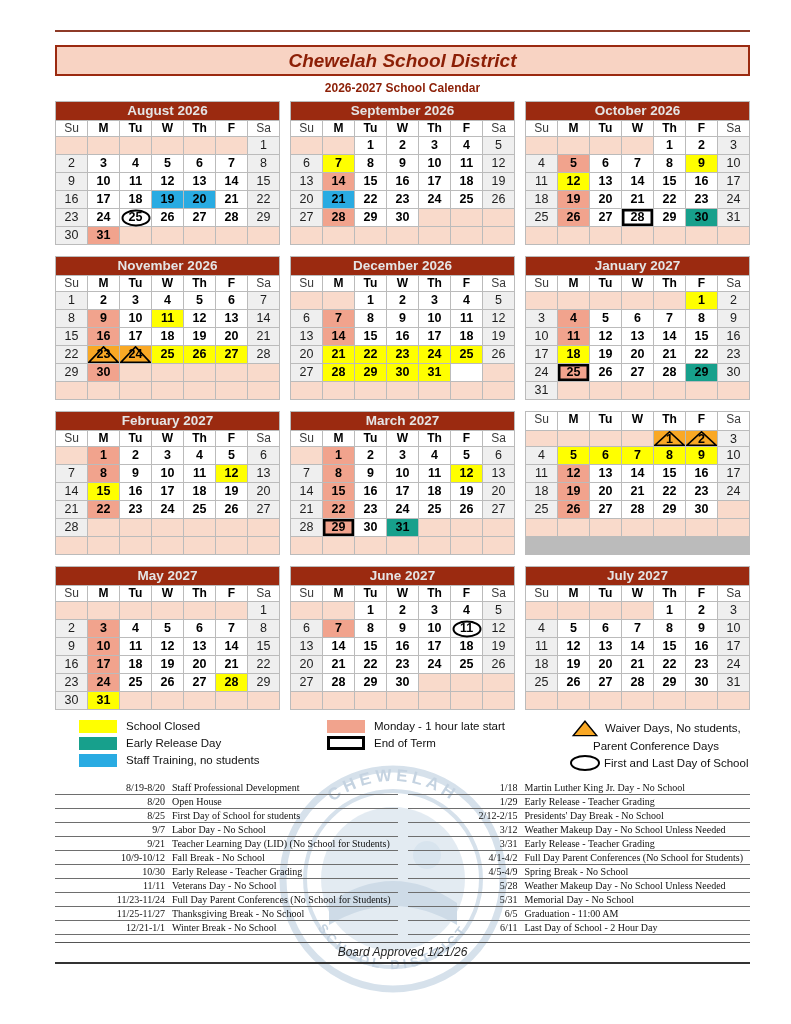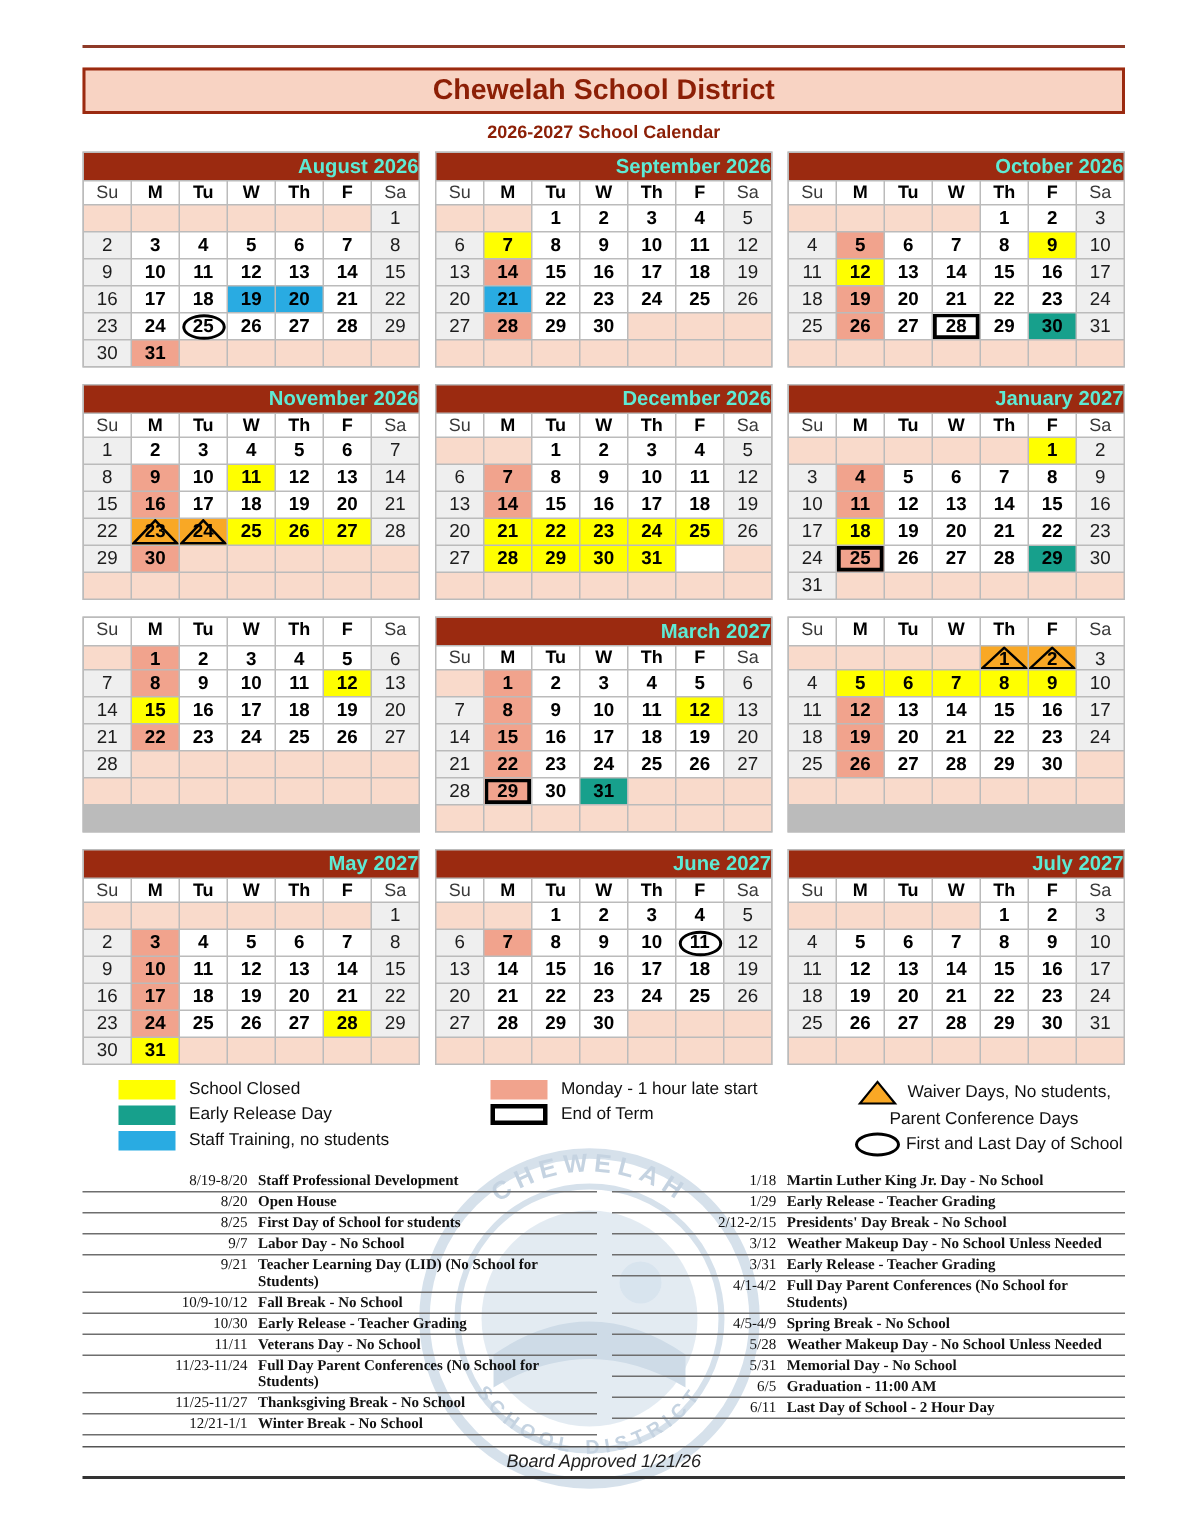--- a/index.html
+++ b/index.html
@@ -7,7 +7,7 @@
   .content{position:absolute;left:55px;top:30px;width:695px;}
   .top-rule{height:2px;background:#8e3a27;margin-bottom:13px;}
   .banner{border:2px solid var(--red);background:var(--bannerbg);text-align:center;
-          font-size:19px;font-weight:bold;color:var(--darkred);line-height:27px;height:27px;}
+          font-size:19px;font-weight:bold;color:var(--darkred);line-height:27px;height:27px;font-style:italic;}
   .subtitle{text-align:center;font-size:12px;font-weight:bold;color:var(--darkred);margin:5px 0 6px 0;}
   
   .months{display:grid;grid-template-columns:repeat(3,225px);column-gap:10px;row-gap:11px;}

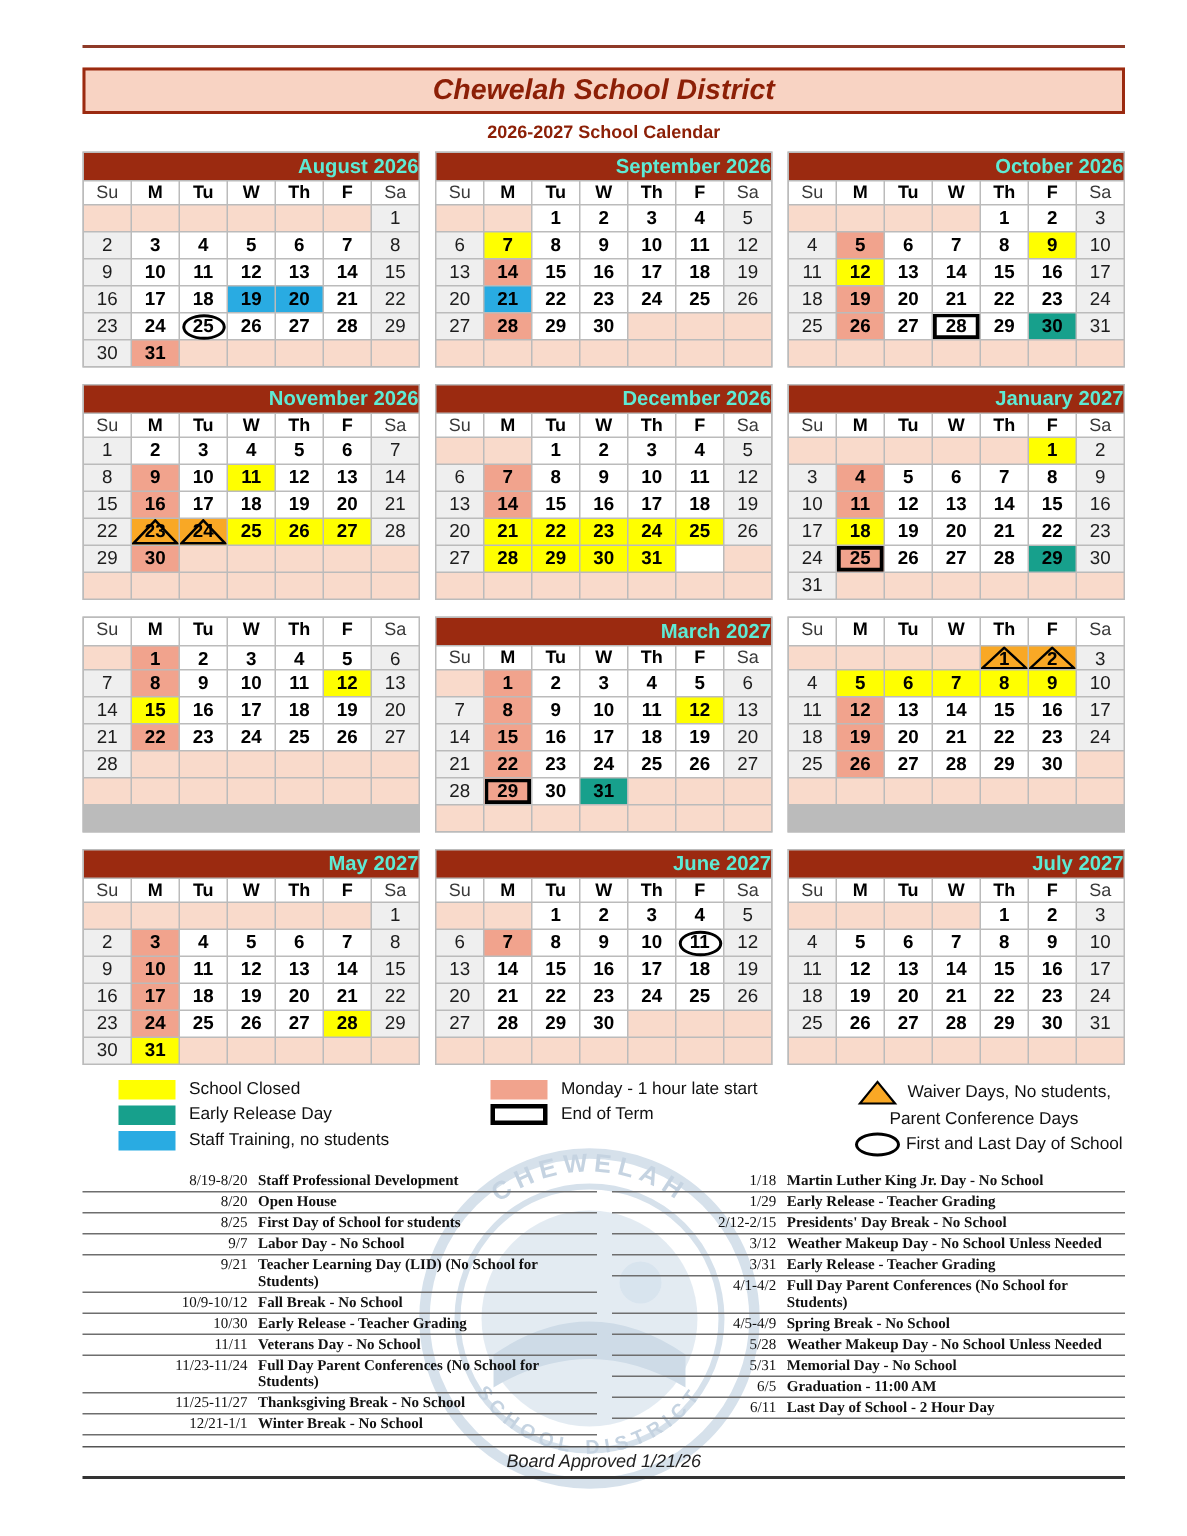--- a/index.html
+++ b/index.html
@@ -13,8 +13,8 @@
   .months{display:grid;grid-template-columns:repeat(3,225px);column-gap:10px;row-gap:11px;}
   .mcal{display:grid;grid-template-columns:repeat(7,1fr);grid-template-rows:18px 15px repeat(6,17px);
         gap:1px;background:var(--grid);border:1px solid var(--grid);}
-  .mhead{grid-column:1/-1;background:var(--red);color:#5eead4;font-weight:bold;font-size:13.5px;
-         text-align:right;line-height:18px;}
+  .mhead{grid-column:1/-1;background:var(--red);color:#e5e5e5;font-weight:bold;font-size:13.5px;
+         text-align:center;line-height:18px;}
   .wd{background:#fff;font-size:12px;font-weight:bold;text-align:center;line-height:15px;color:#000;}
   .wd.we{font-weight:normal;color:#3a3a3a;}
   .dc{background:#fff;font-weight:bold;font-size:12.5px;text-align:center;line-height:17px;

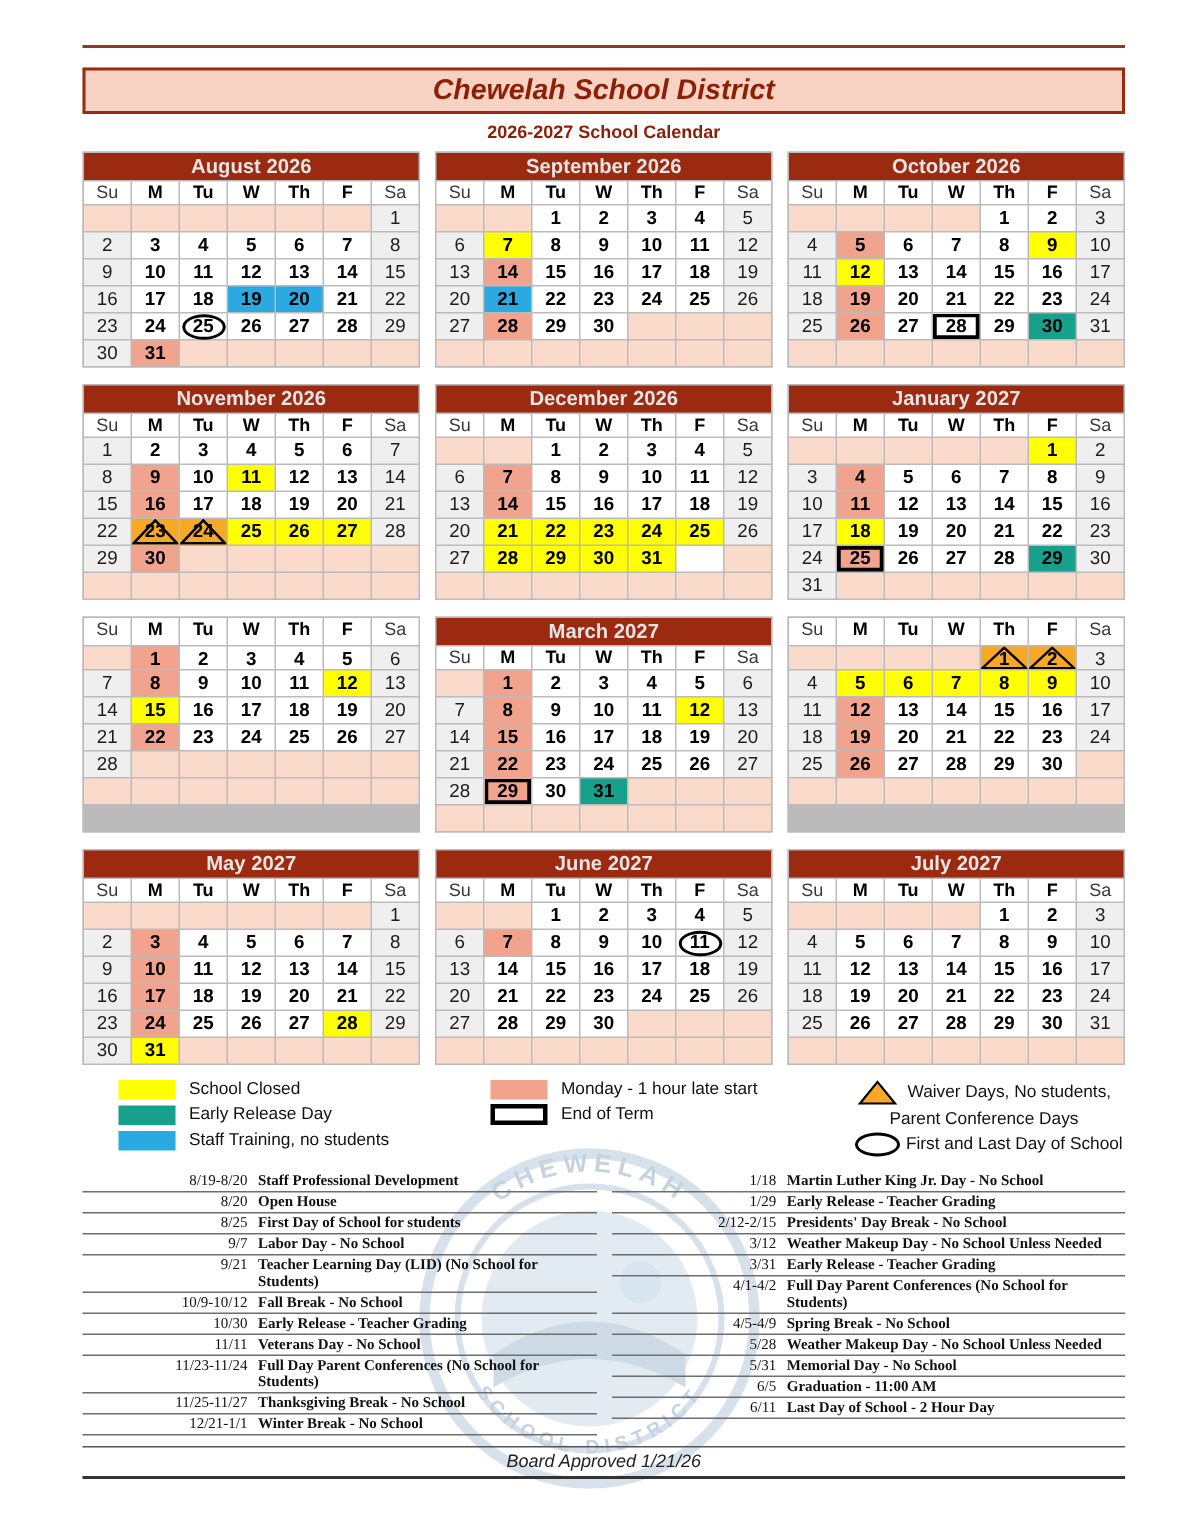--- a/index.html
+++ b/index.html
@@ -385,6 +385,7 @@
         <div class="dc mt"></div>
       </div>
       <div class="mcal">
+        <div class="mhead">February 2027</div>
         <div class="wd we">Su</div>
         <div class="wd">M</div>
         <div class="wd">Tu</div>

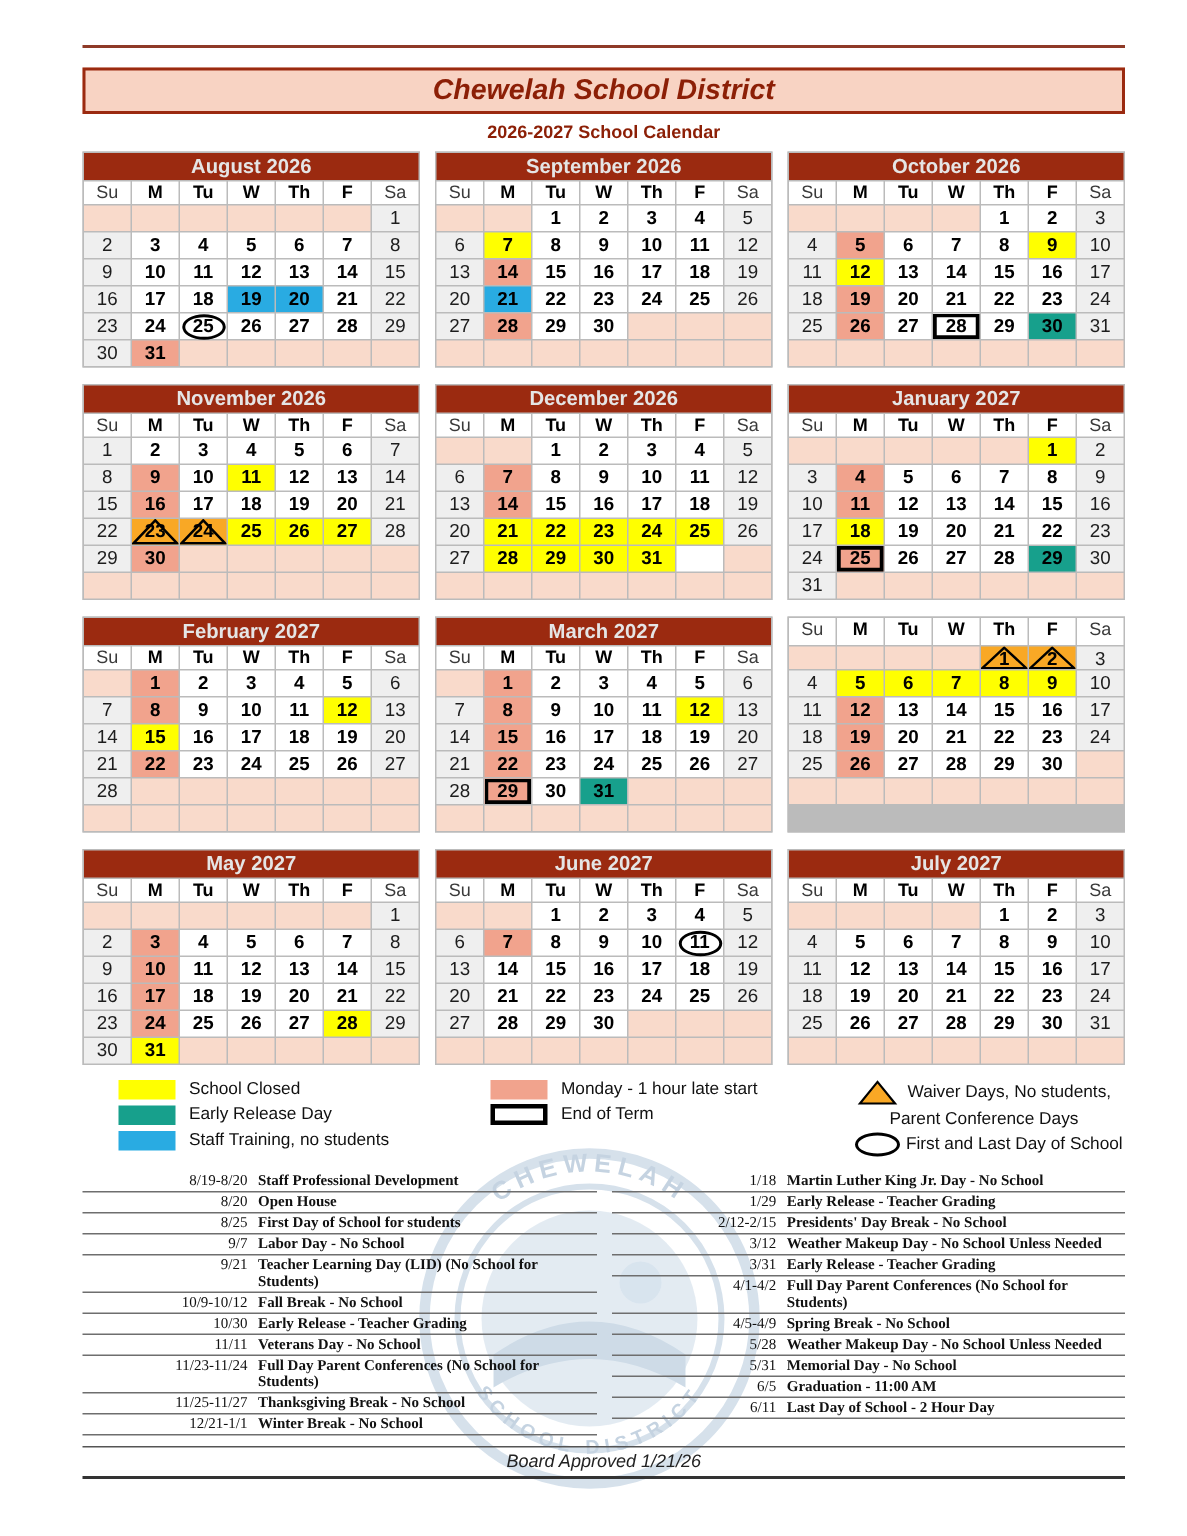--- a/index.html
+++ b/index.html
@@ -52,7 +52,7 @@
   .erow{display:flex;border-bottom:1px solid #6e6e6e;padding:1px 0 1px 0;
         font-family:"Liberation Serif",serif;font-size:10px;color:#111;}
   .edate{width:110px;text-align:right;padding-right:7px;flex:0 0 auto;}
-  .edesc{flex:1;font-weight:bold;}
+  .edesc{flex:1;}
   .board{position:relative;z-index:1;margin-top:7px;border-top:1px solid #555;border-bottom:2px solid #333;
          text-align:center;font-style:italic;font-size:12px;color:#222;padding:2px 0 3px 0;}
   .wmtext{font-weight:bold;letter-spacing:4px;}

